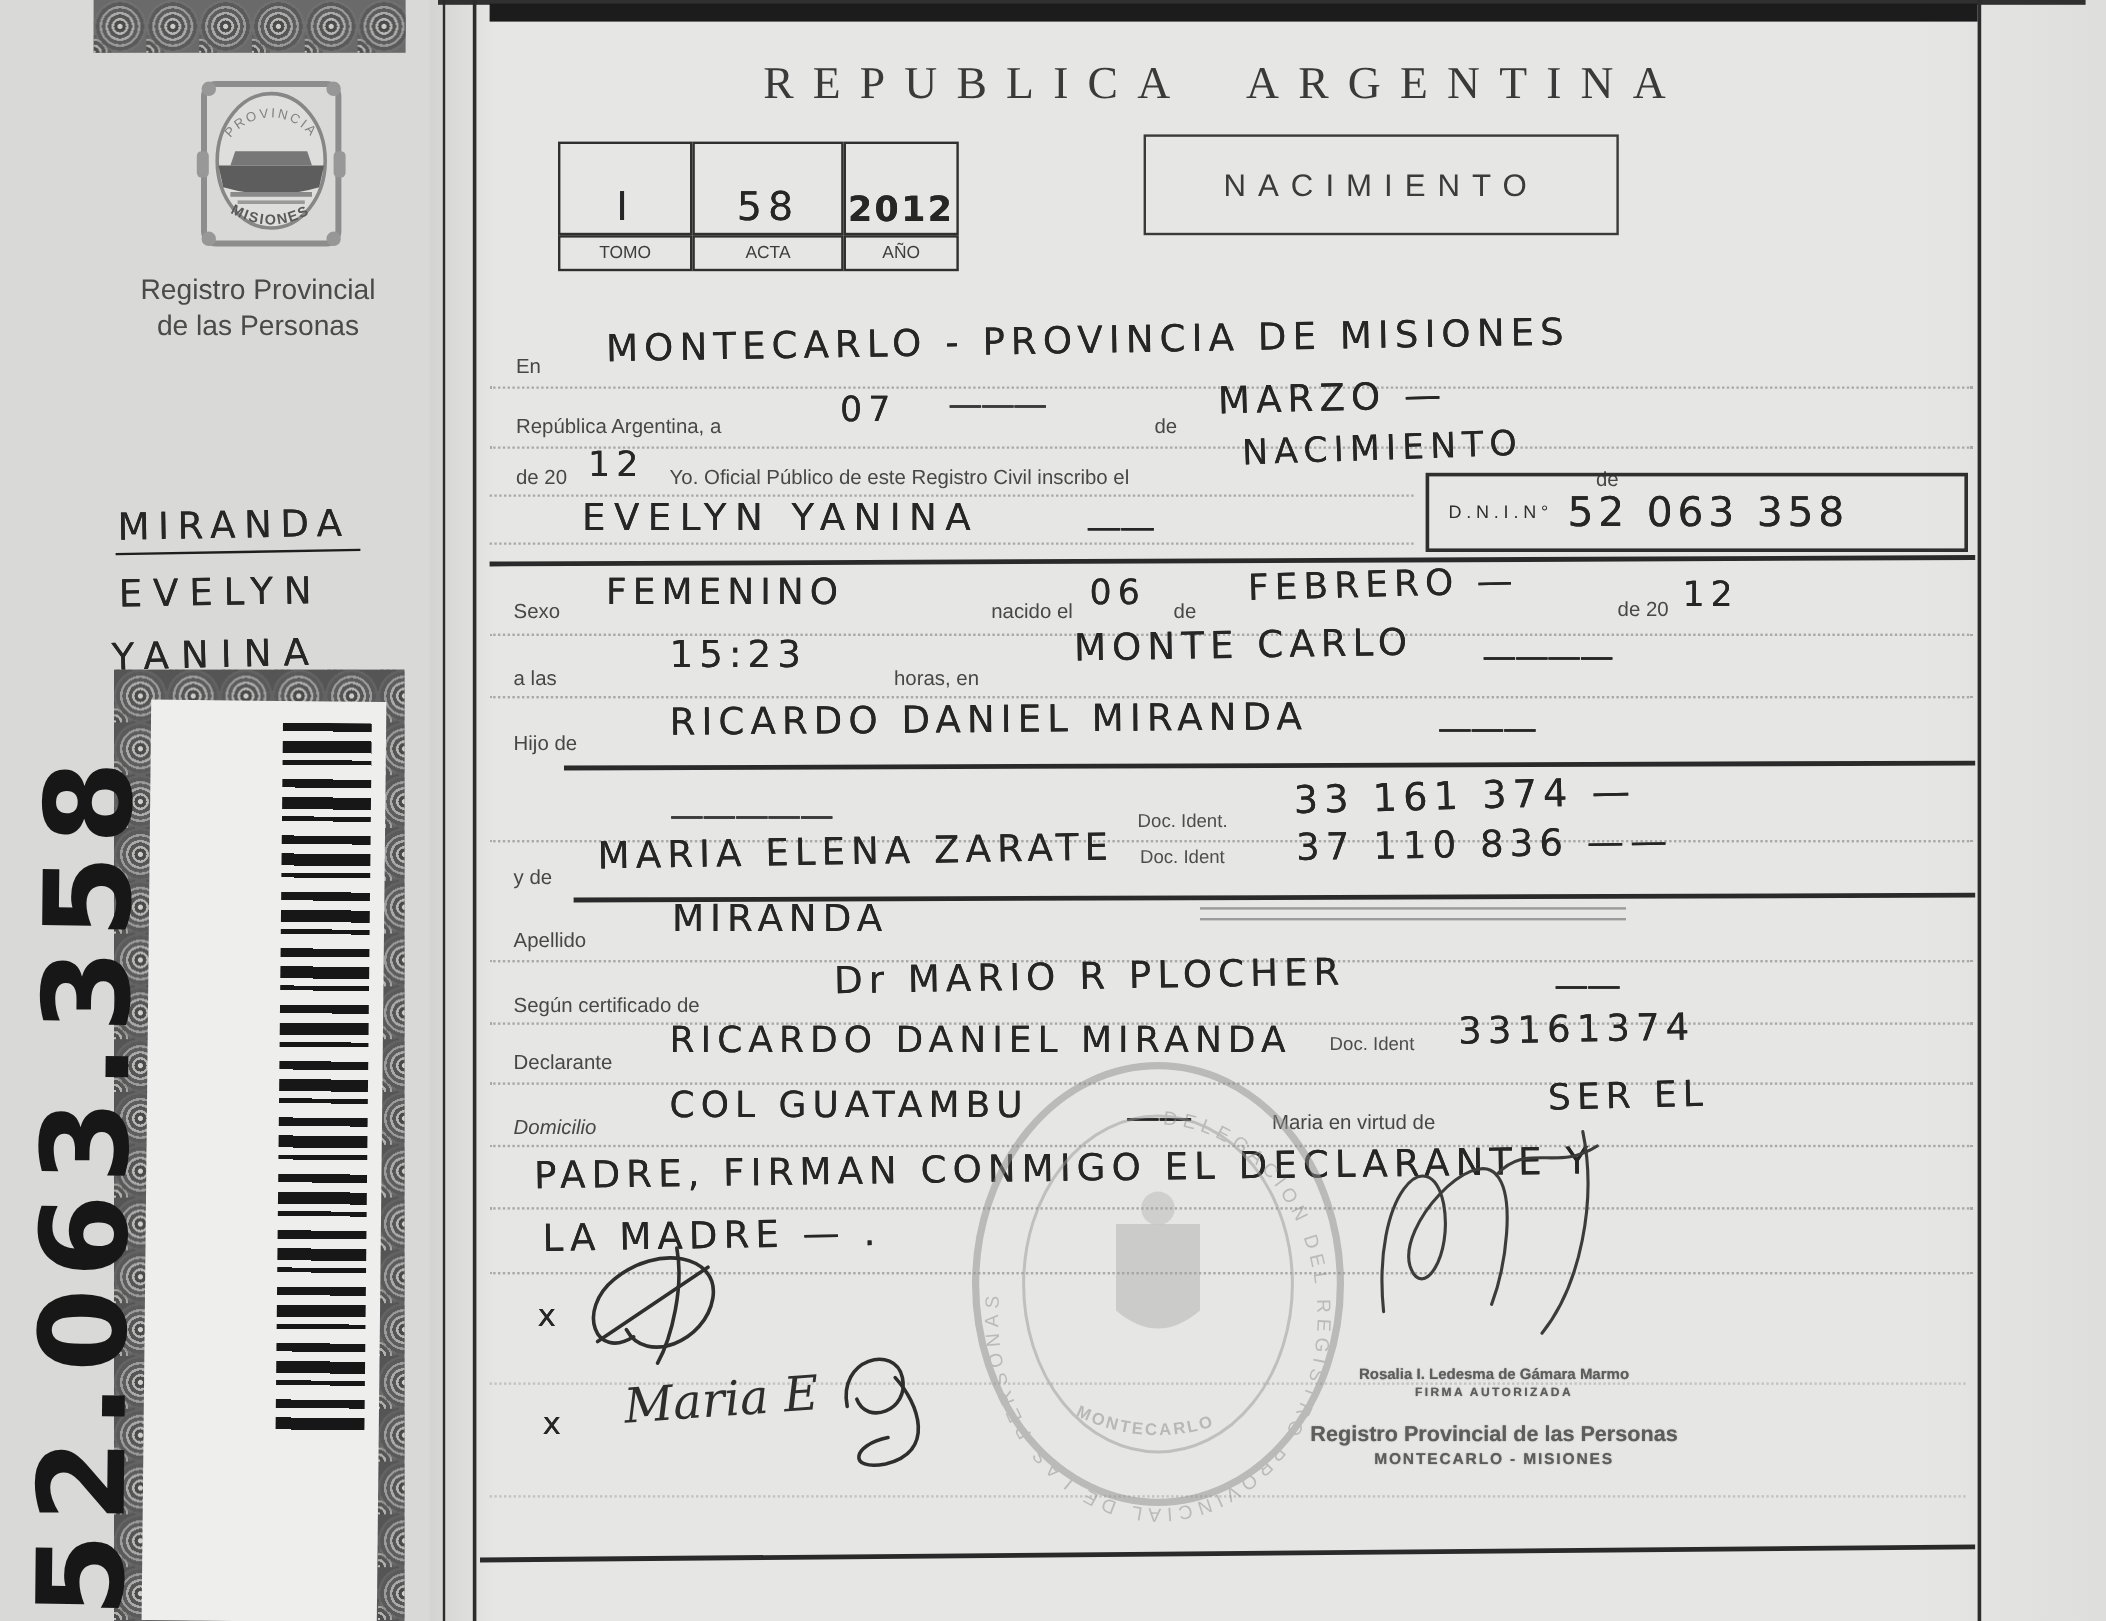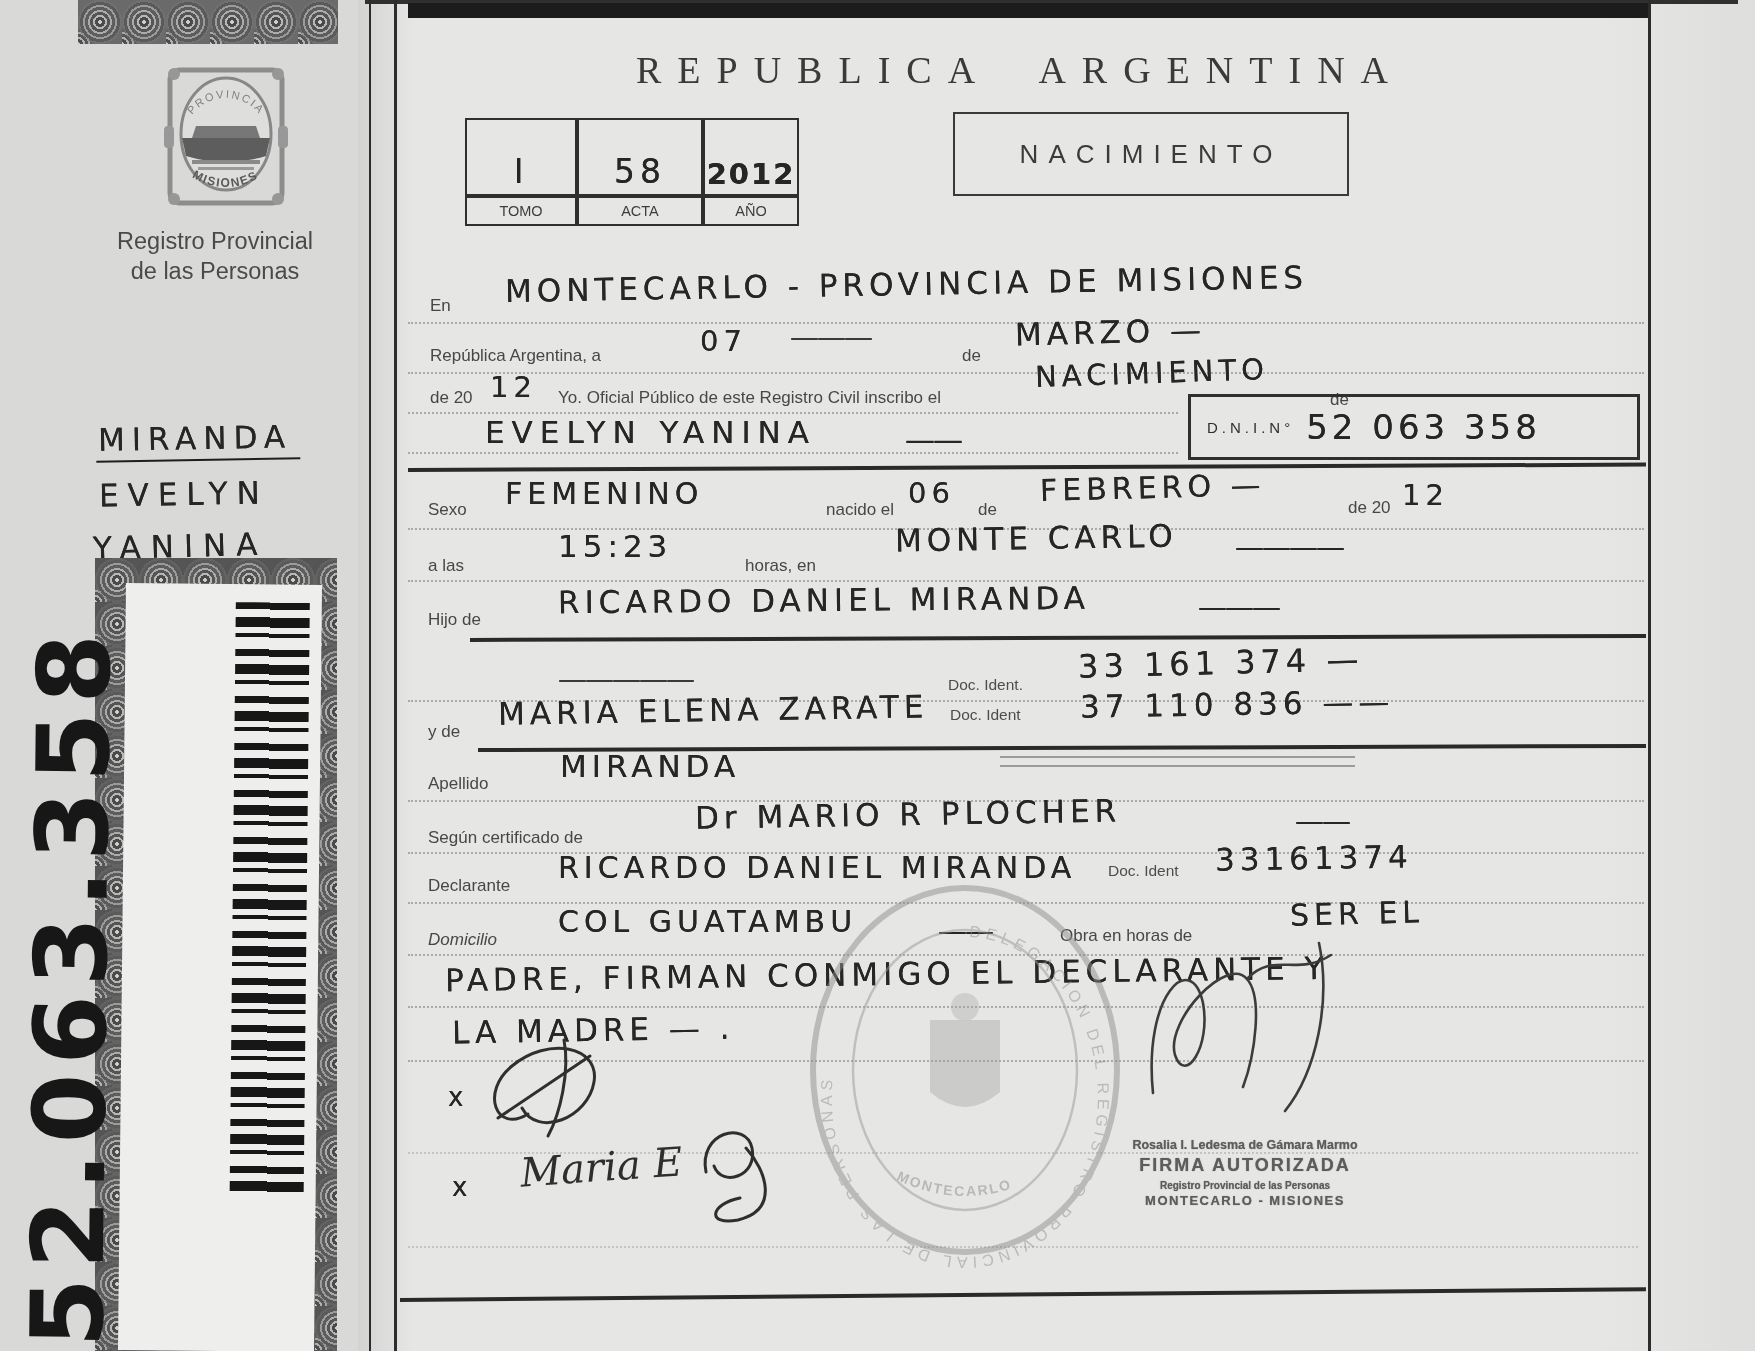--- a/index.html
+++ b/index.html
@@ -190,7 +190,7 @@
   <span class="abs lbl" style="left:428px;top:930px;font-style:italic;">Domicilio</span>
   <span class="abs hw" style="left:558px;top:904px;font-size:30px;">COL GUATAMBU</span>
   <span class="abs hw" style="left:938px;top:914px;font-size:29px;letter-spacing:-2px;">——</span>
-  <span class="abs lbl" style="left:1060px;top:926px;">Obra en horas de</span>
+  <span class="abs lbl" style="left:1060px;top:926px;">Maria en virtud de</span>
   <span class="abs hw" style="left:1290px;top:896px;font-size:30px;transform:rotate(-1.5deg);">SER EL</span>
   <div class="dot" style="left:408px;top:954px;width:1236px;"></div>
 

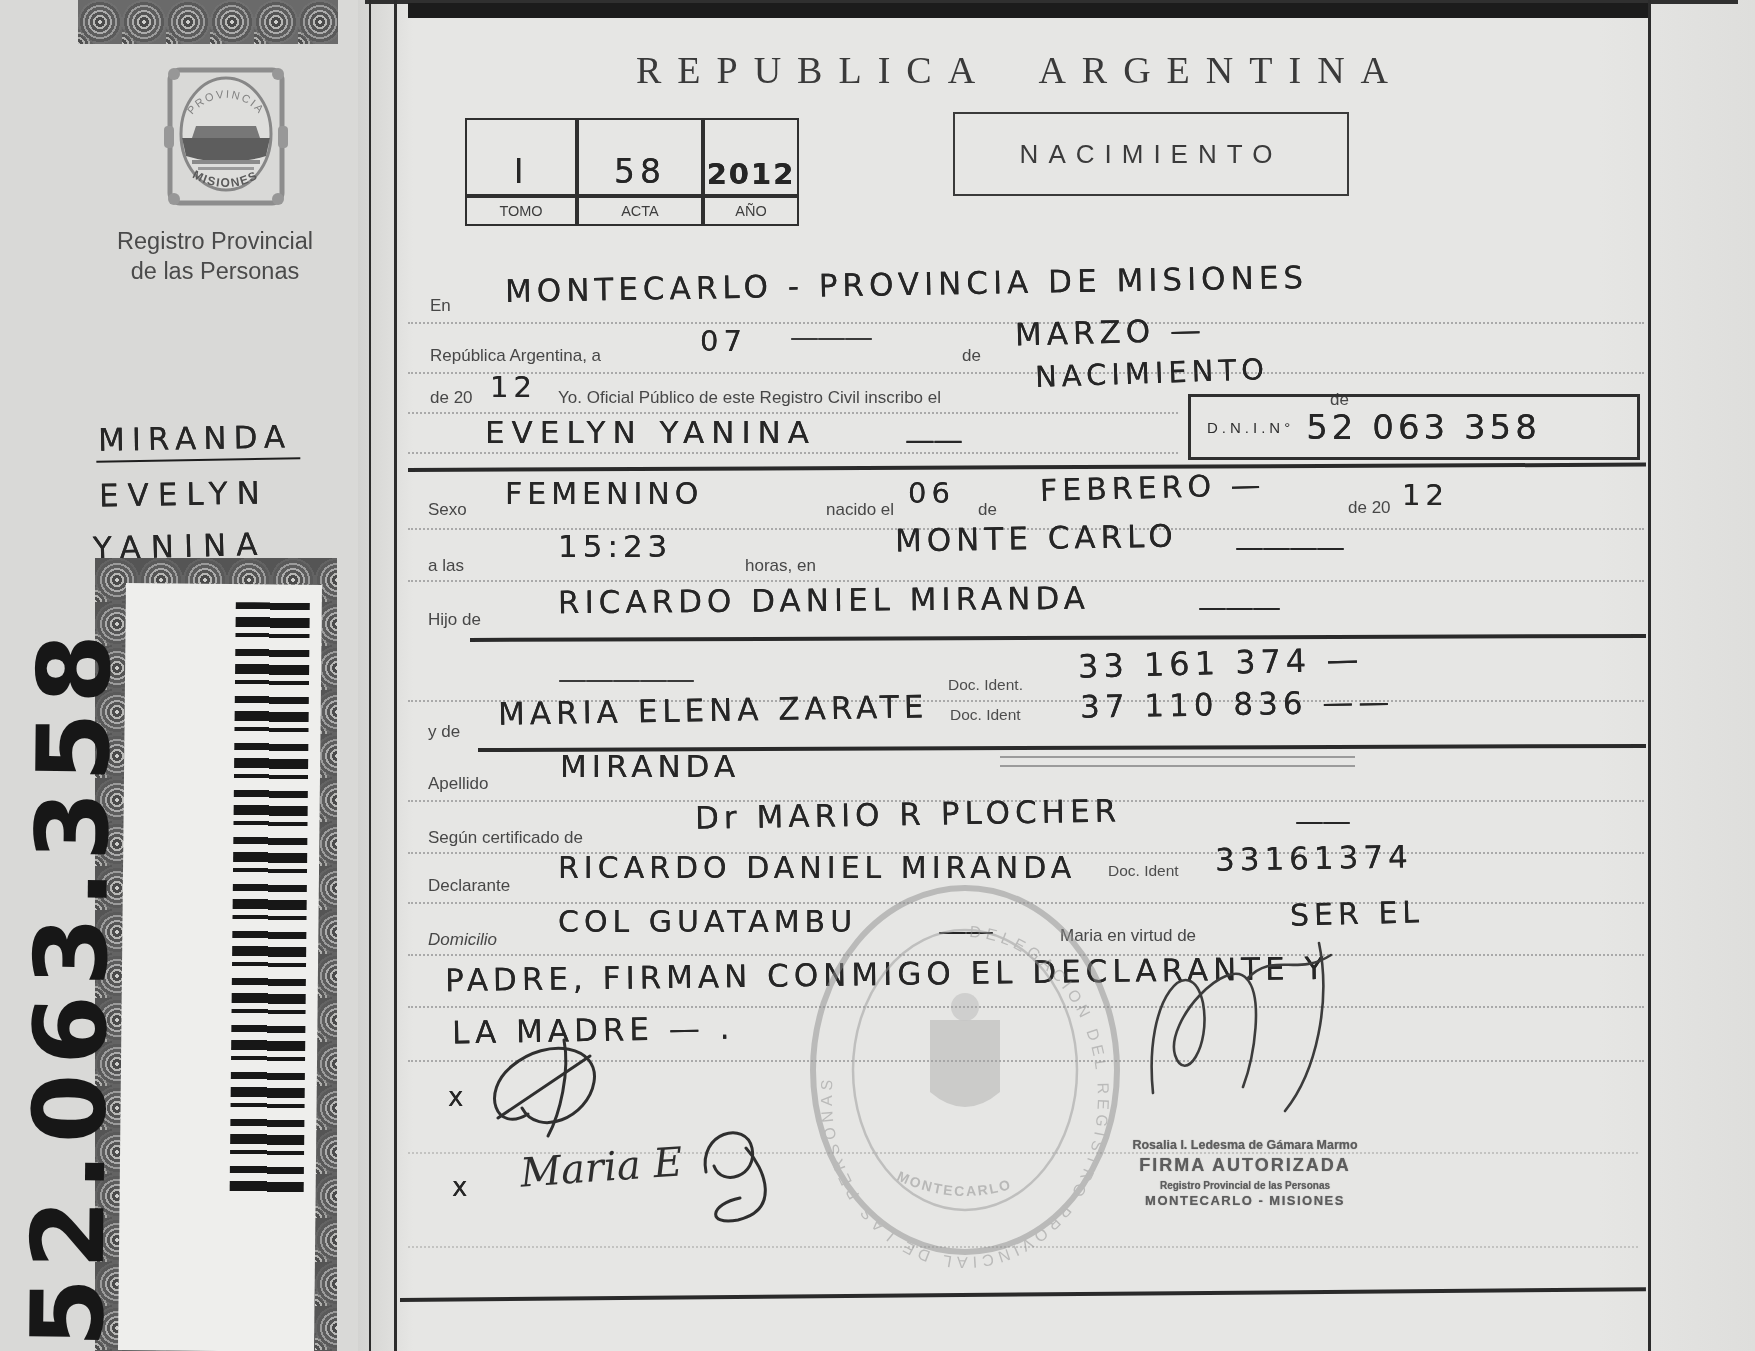--- a/index.html
+++ b/index.html
@@ -246,7 +246,7 @@
 
   <div class="abs" style="left:1075px;top:1138px;width:340px;">
     <div class="authline" style="font-size:12.5px;">Rosalia I. Ledesma de Gámara Marmo</div>
-    <div class="authline" style="font-size:18px;letter-spacing:2px;margin-top:3px;">FIRMA AUTORIZADA</div>
+    <div class="authline" style="font-size:10px;letter-spacing:2px;margin-top:3px;">FIRMA AUTORIZADA</div>
     <div class="authline" style="font-size:10px;margin-top:4px;text-align:center;">Registro Provincial de las Personas</div>
     <div class="authline" style="font-size:13px;letter-spacing:1.5px;margin-top:2px;">MONTECARLO - MISIONES</div>
   </div>

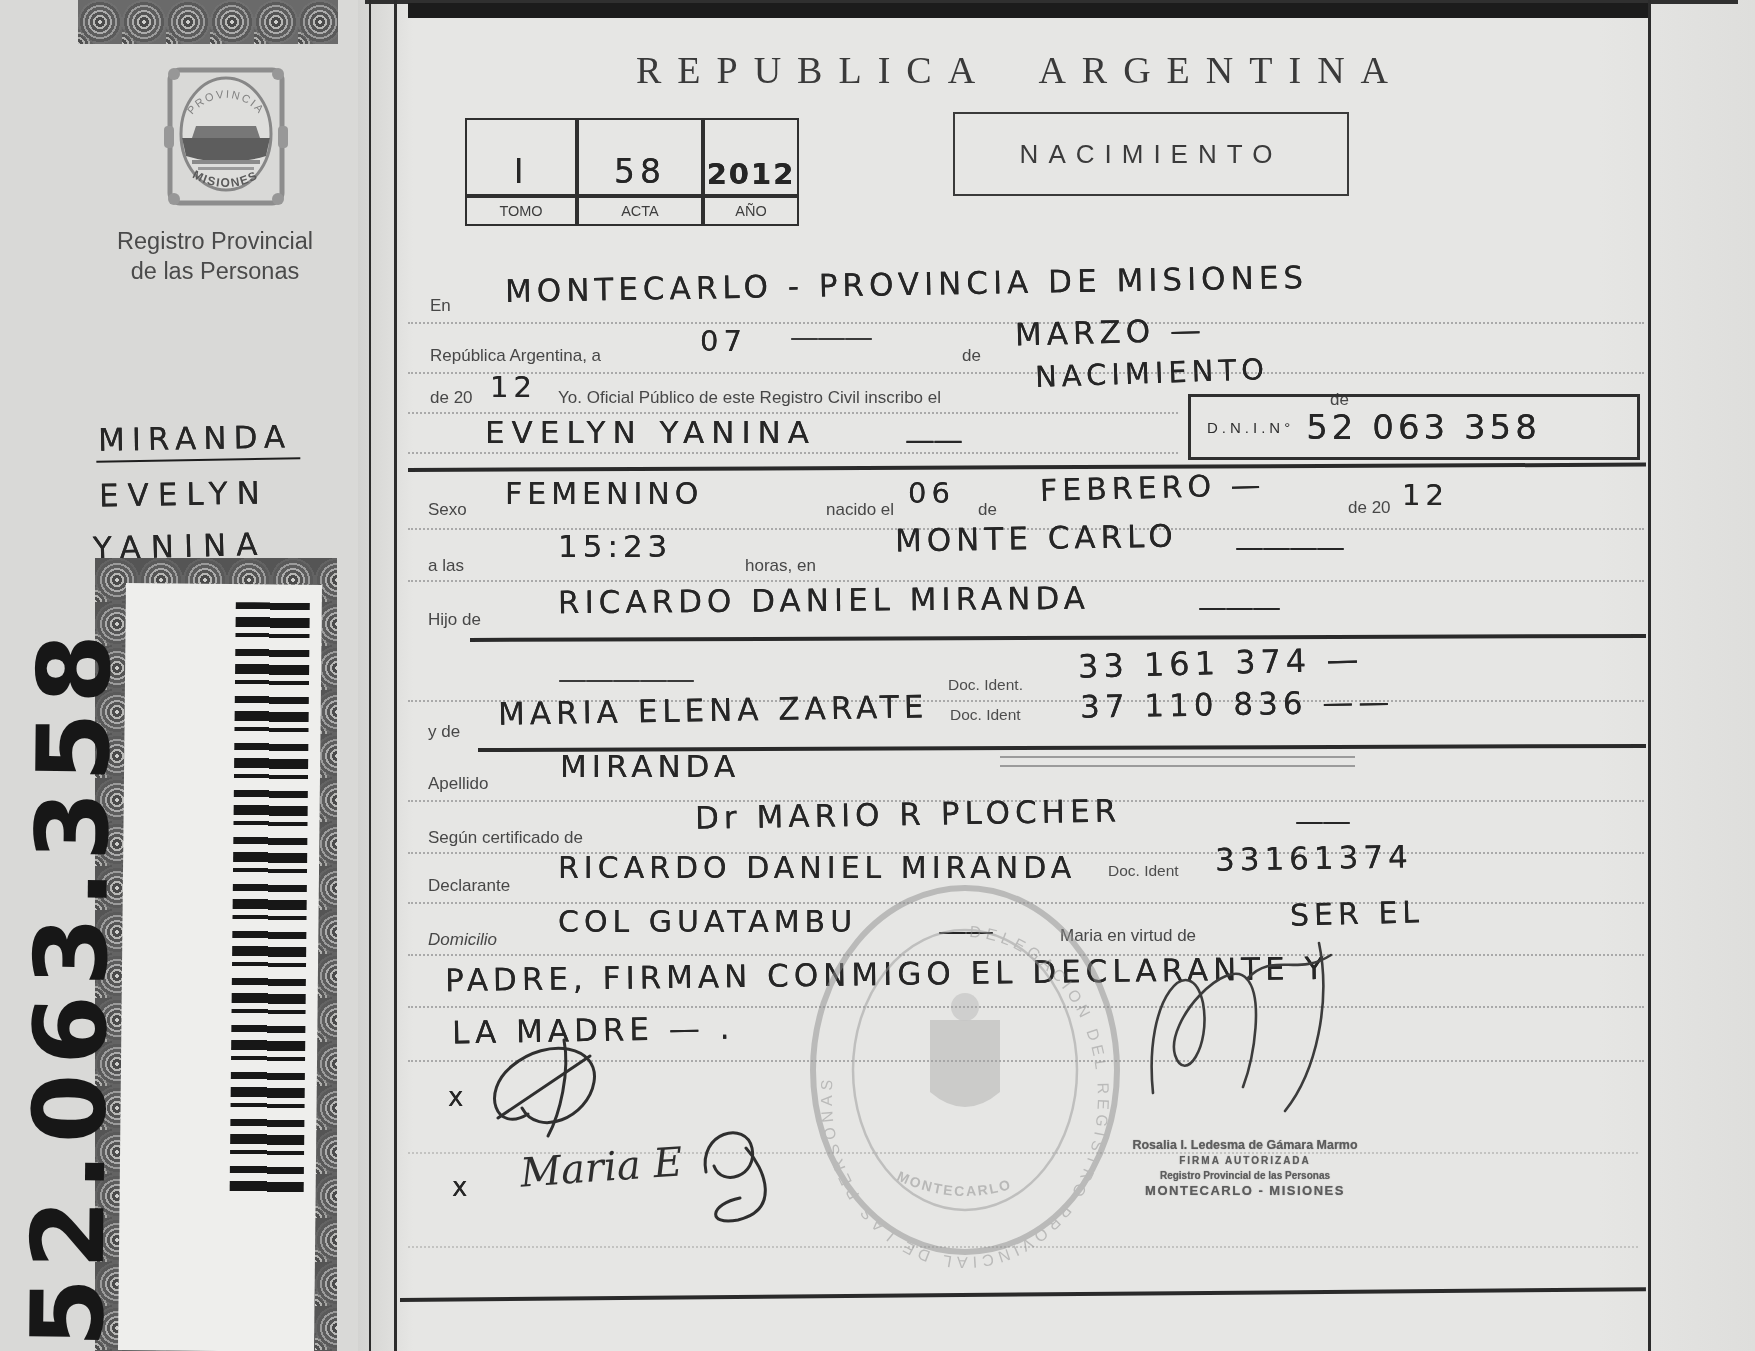--- a/index.html
+++ b/index.html
@@ -247,7 +247,7 @@
   <div class="abs" style="left:1075px;top:1138px;width:340px;">
     <div class="authline" style="font-size:12.5px;">Rosalia I. Ledesma de Gámara Marmo</div>
     <div class="authline" style="font-size:10px;letter-spacing:2px;margin-top:3px;">FIRMA AUTORIZADA</div>
-    <div class="authline" style="font-size:10px;margin-top:4px;text-align:center;">Registro Provincial de las Personas</div>
+    <div class="authline" style="font-size:18px;margin-top:19px;text-align:center;">Registro Provincial de las Personas</div>
     <div class="authline" style="font-size:13px;letter-spacing:1.5px;margin-top:2px;">MONTECARLO - MISIONES</div>
   </div>
 

